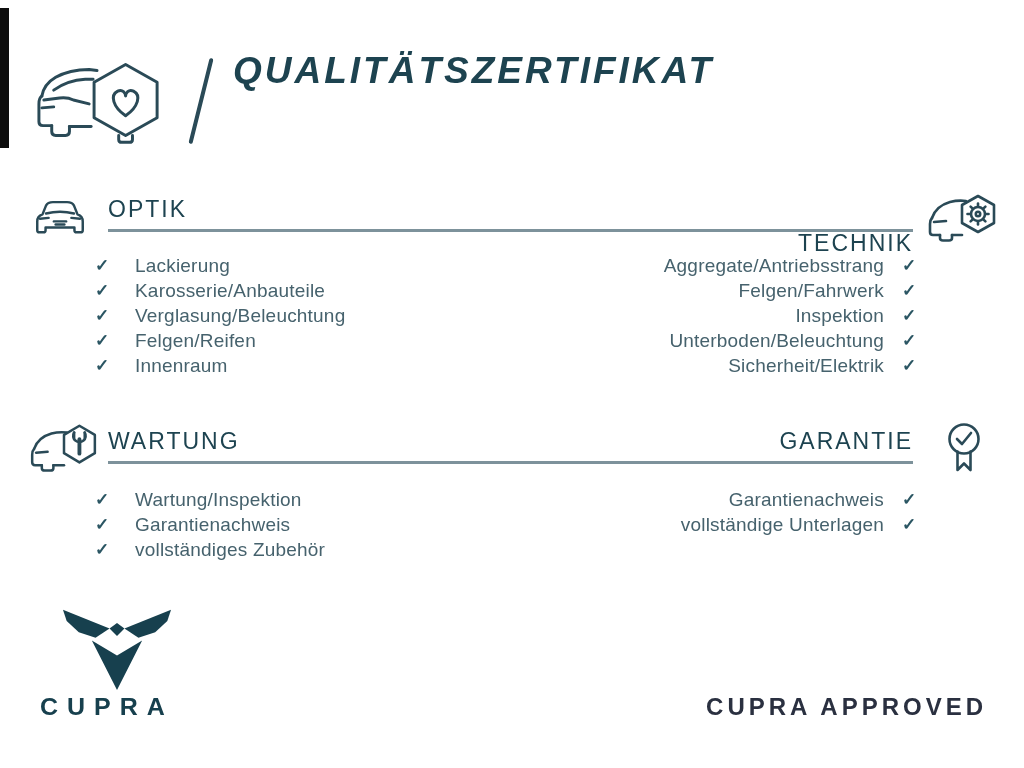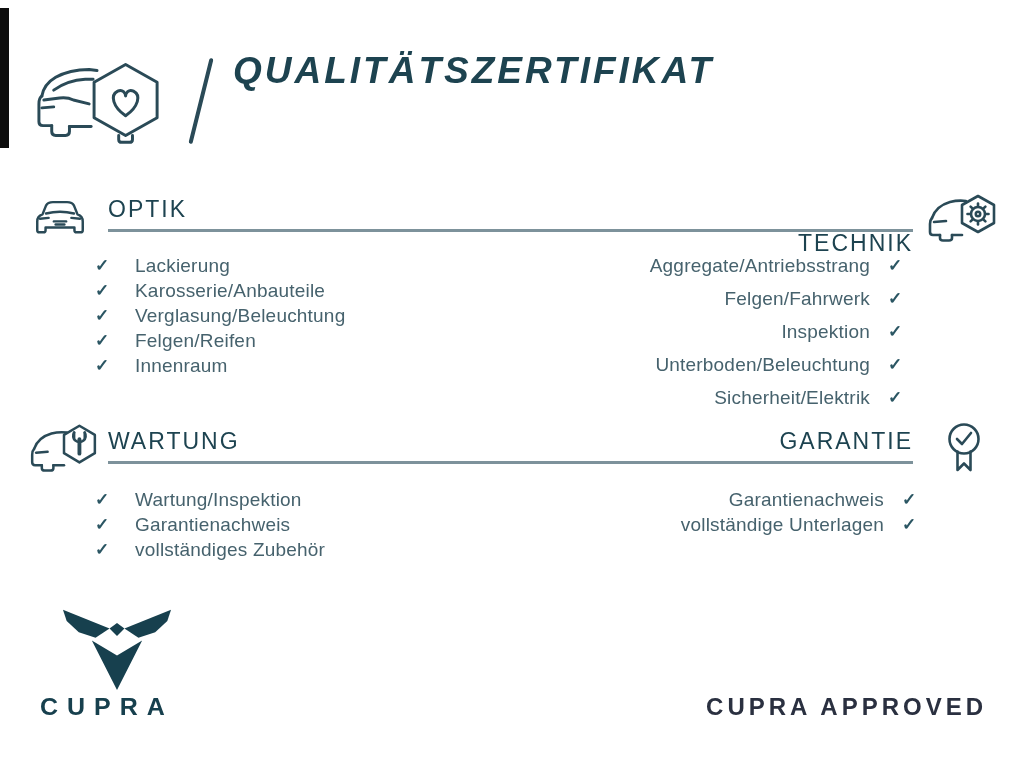--- a/index.html
+++ b/index.html
@@ -50,7 +50,7 @@
   .list-right .chk{margin-left:16px;width:18px;text-align:center;}
 
   .optik-list{left:93px;top:253px;}
-  .technik-list{right:120px;top:253px;gap:8px;}
+  .technik-list{right:106px;top:253px;}
   .wartung-list{left:93px;top:487px;}
   .garantie-list{right:106px;top:487px;justify-content:center;}
 

